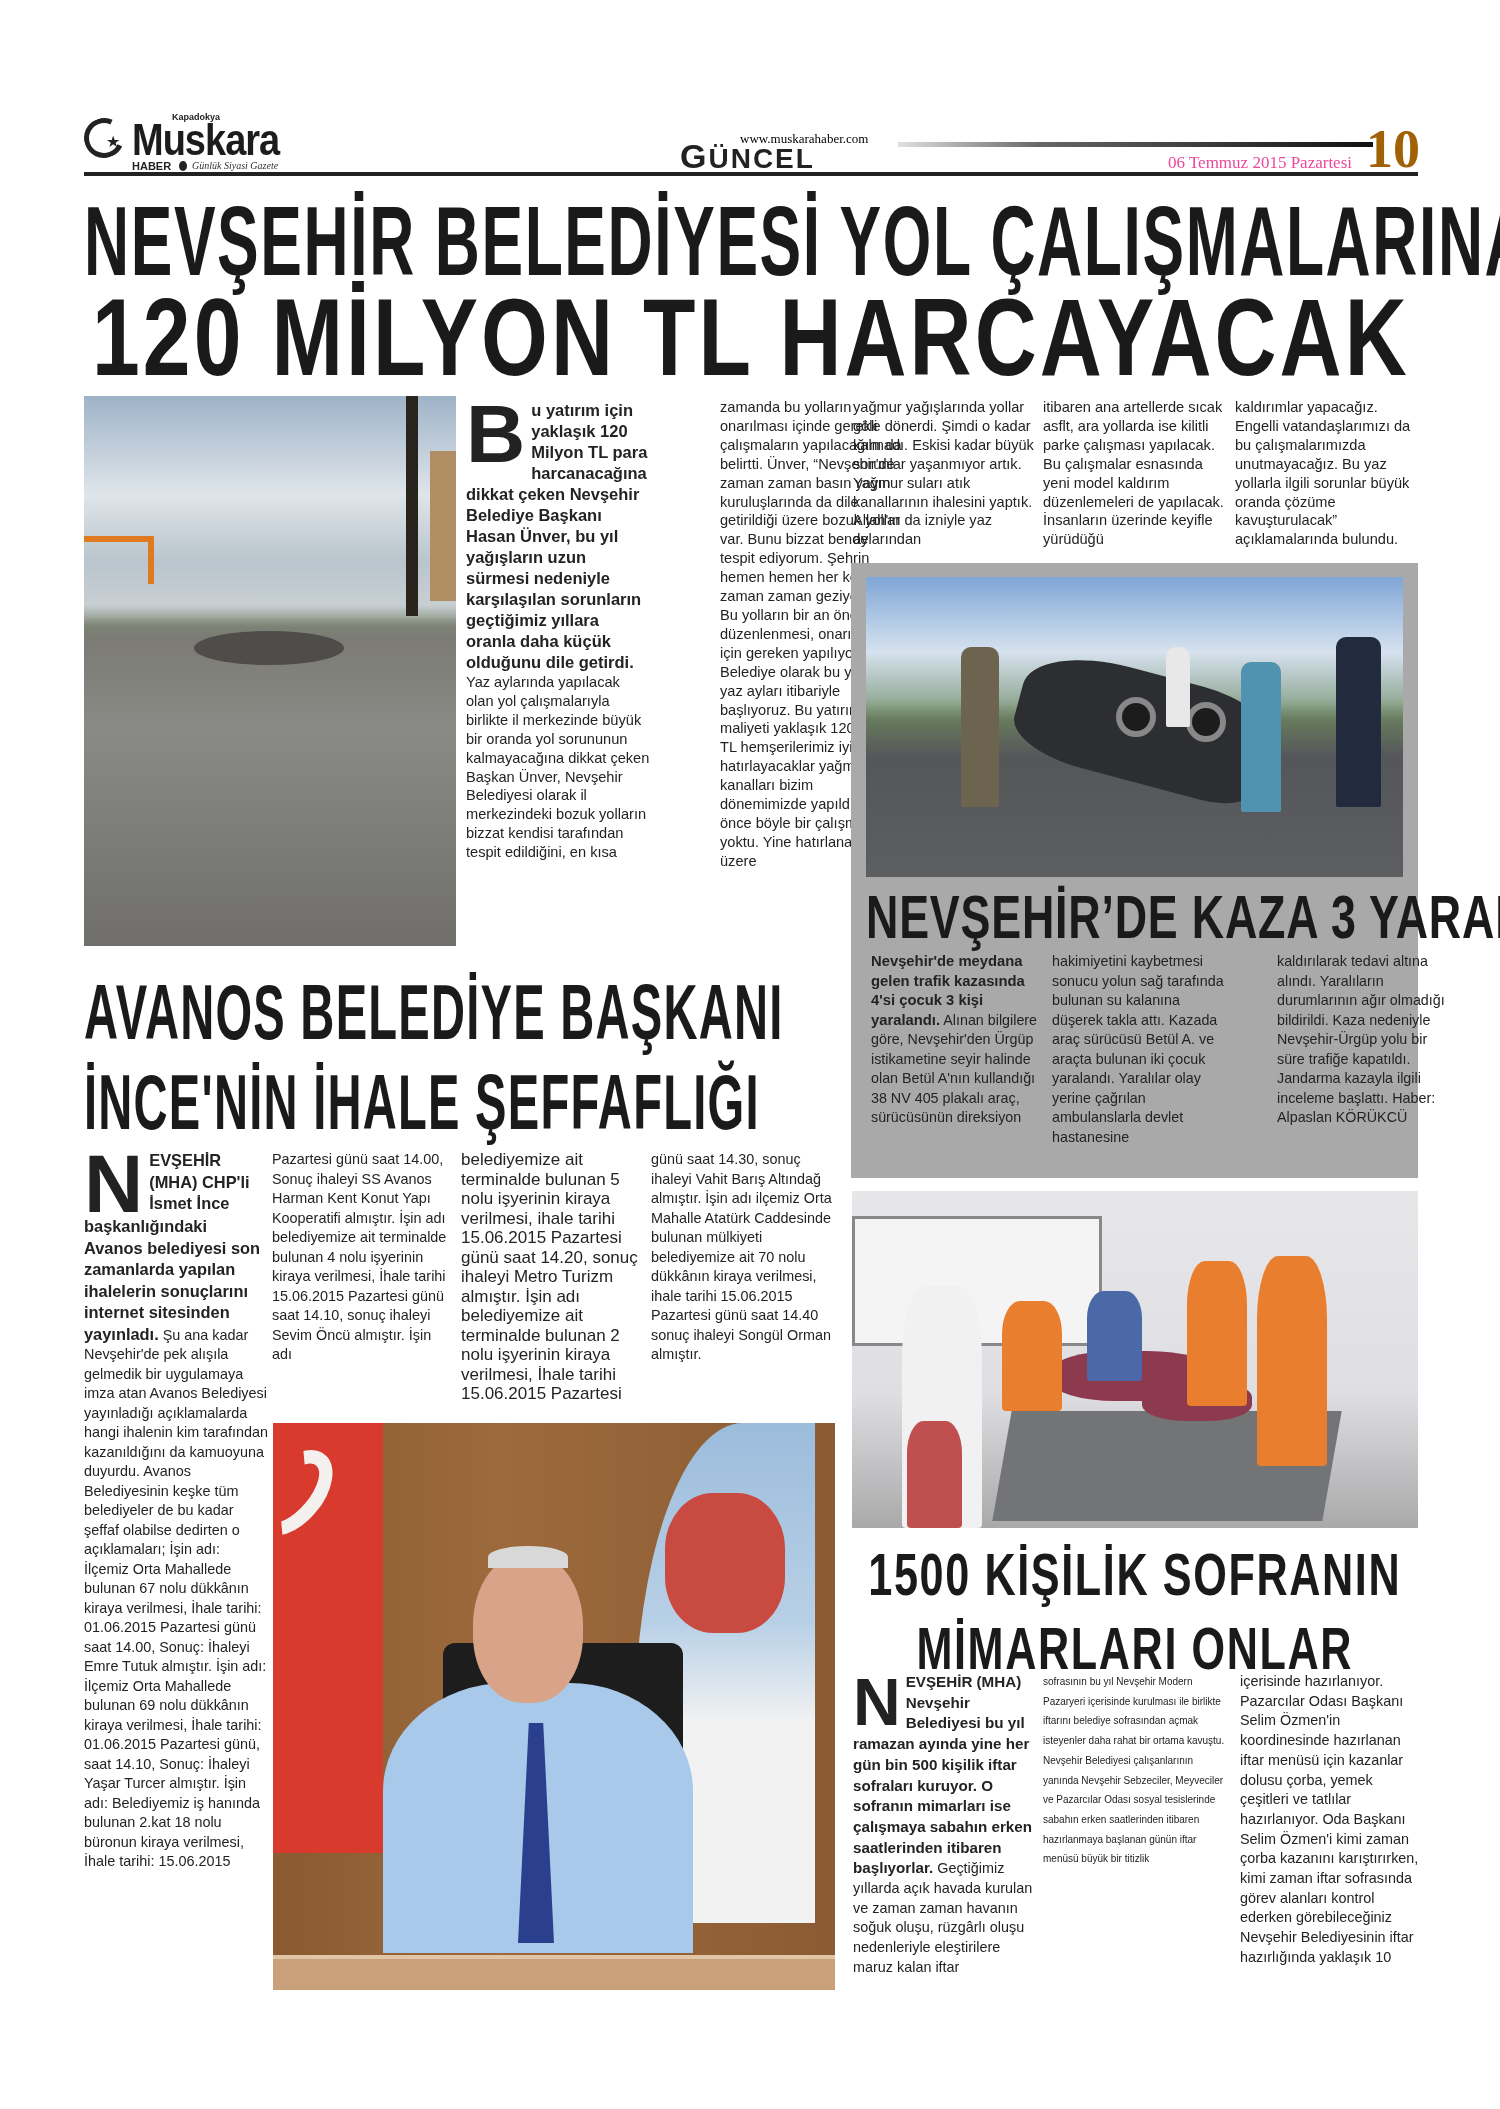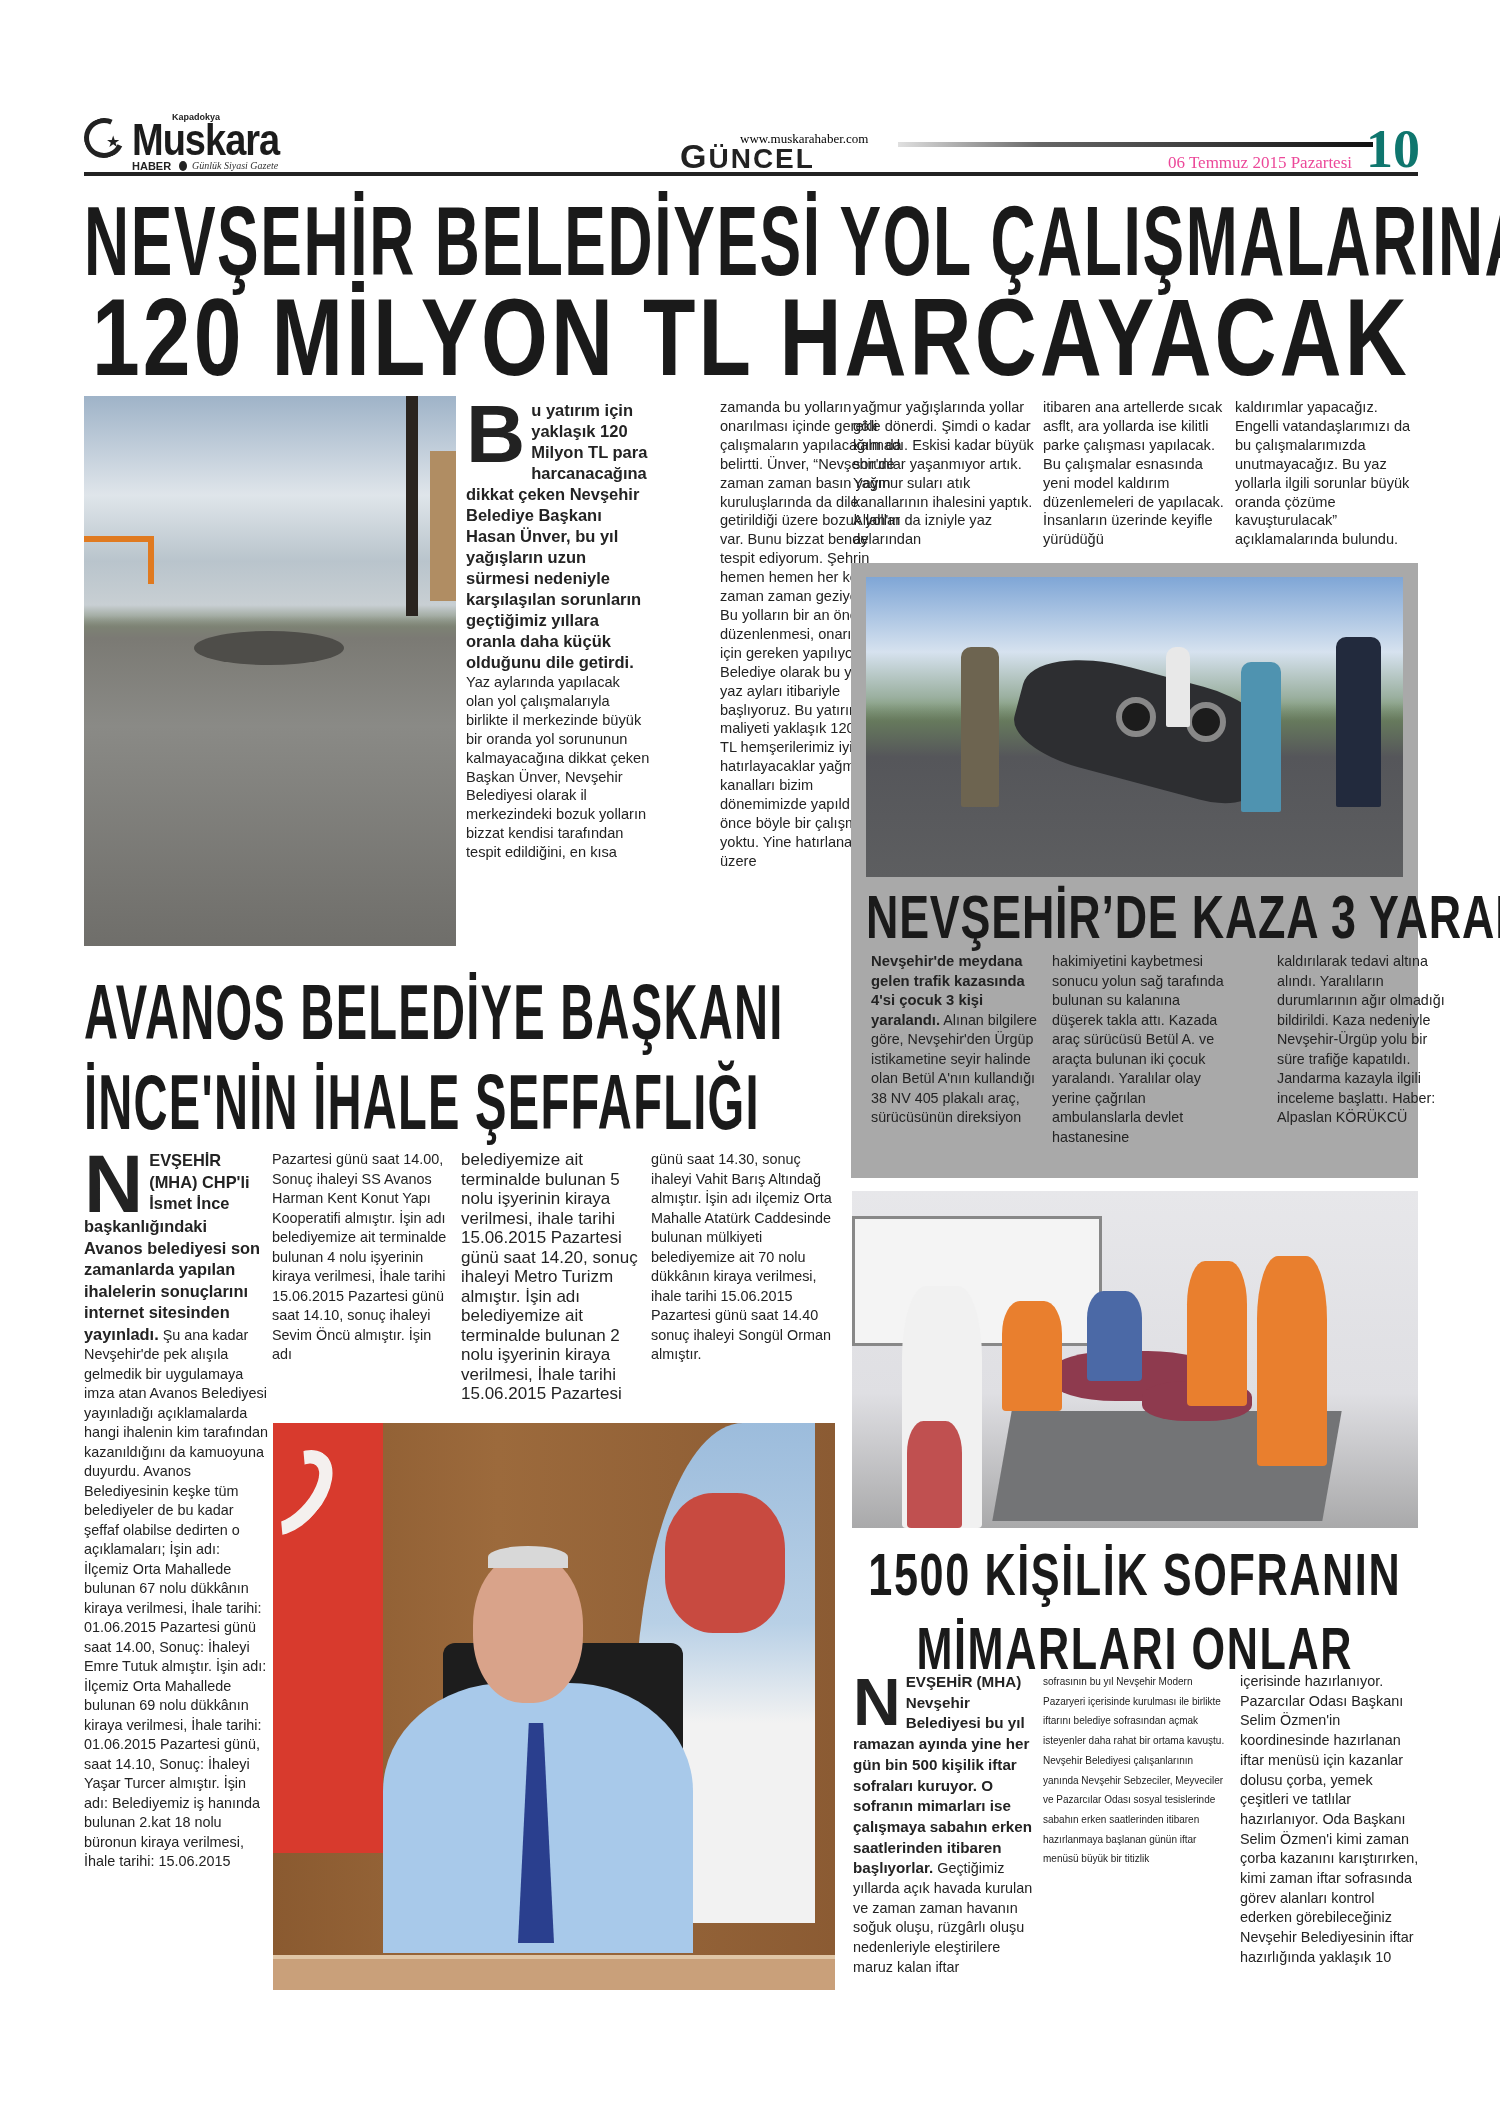--- a/index.html
+++ b/index.html
@@ -23,7 +23,7 @@
   .section-url { position: absolute; left: 60px; top: 6px; font-family: "Liberation Serif", serif; font-size: 13px; color: #000000; }
   .section-line { position: absolute; left: 218px; top: 17px; width: 475px; height: 5px; background: linear-gradient(to right, #e0e0e0, #666 30%, #111); }
   .section-date { position: absolute; right: 68px; top: 28px; font-family: "Liberation Serif", serif; font-size: 17px; color: #ec4899; }
-  .page-number { position: absolute; right: 0; top: -3px; font-family: "Liberation Serif", serif; font-weight: bold; font-size: 54px; color: #0f766e; line-height: 1; }
+  .page-number { position: absolute; right: 0; top: -3px; font-family: "Liberation Serif", serif; font-weight: bold; font-size: 54px; color: #a16207; line-height: 1; }
 
   .mast-rule { left: 84px; top: 172px; width: 1334px; height: 4px; background: #222; }
 

